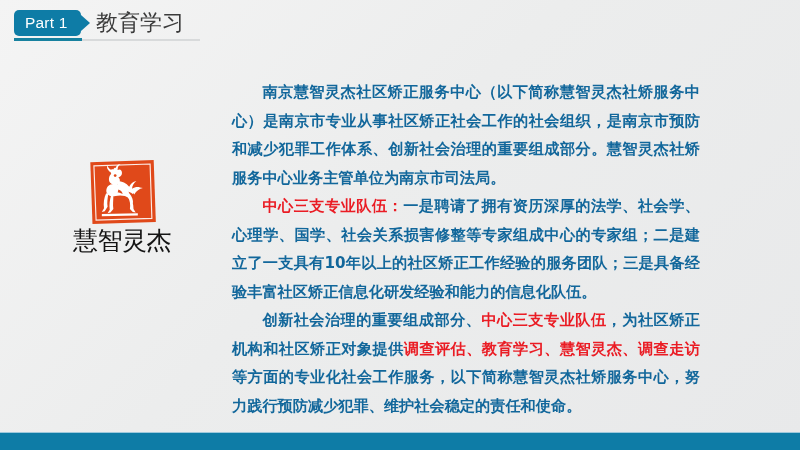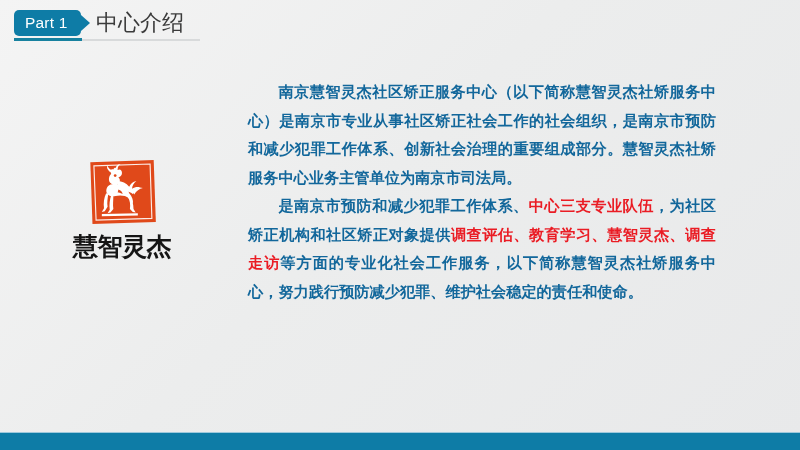--- a/index.html
+++ b/index.html
@@ -165,7 +165,7 @@
     </div>
     <div id="badge-arrow"></div>
 
-    <div id="header-title">中心介绍</div>
+    <div id="header-title">教育学习</div>
 
     <div id="header-rule-accent"></div>
     <div id="header-rule-rest"></div>

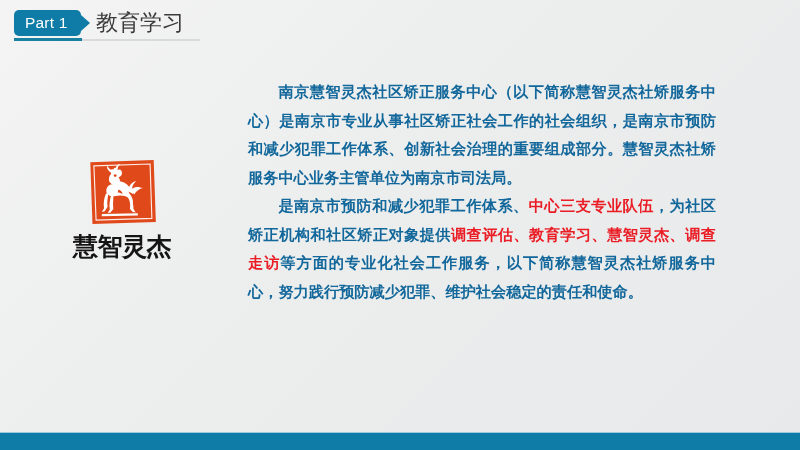--- a/index.html
+++ b/index.html
@@ -116,7 +116,7 @@
   
   #body-copy {
     position: absolute;
-    left: 248px;
+    left: 232px;
     top: 78px;
     width: 468px;
     font-size: 15.2px;

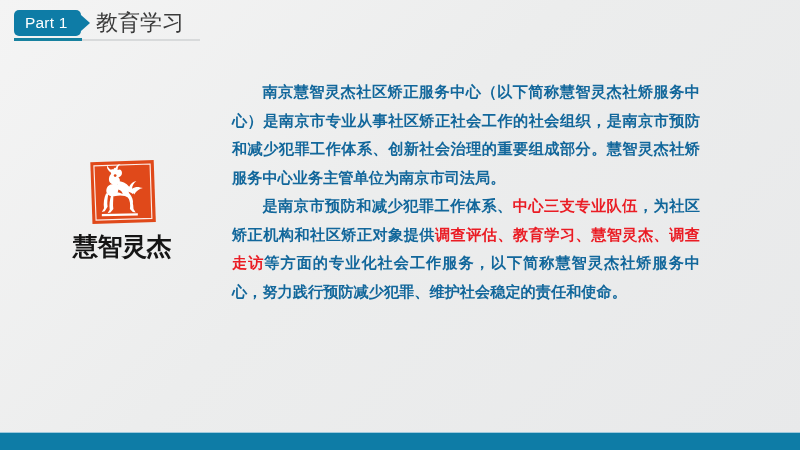--- a/index.html
+++ b/index.html
@@ -224,6 +224,7 @@
 
   <div id="body-copy">
     <p><span>南京慧智灵杰社区矫正服务中心（以下简称慧智灵杰社矫服务中心）是南京市专业从事社区矫正社会工作的社会组织，是南京市预防和减少犯罪工作体系、创新社会治理的重要组成部分。慧智灵杰社矫服务中心业务主管单位为南京市司法局。</span></p>
+    <p><span class="hl">中心三支专业队伍：</span><span>一是聘请了拥有资历深厚的法学、社会学、心理学、国学、社会关系损害修整等专家组成中心的专家组；二是建立了一支具有10年以上的社区矫正工作经验的服务团队；三是具备经验丰富社区矫正信息化研发经验和能力的信息化队伍。</span></p>
     <p><span>是南京市预防和减少犯罪工作体系、</span><span class="hl">中心三支专业队伍</span><span>，为社区矫正机构和社区矫正对象提供</span><span class="hl">调查评估、教育学习、慧智灵杰、调查走访</span><span>等方面的专业化社会工作服务，以下简称慧智灵杰社矫服务中心，努力践行预防减少犯罪、维护社会稳定的责任和使命。</span></p>
   </div>
 

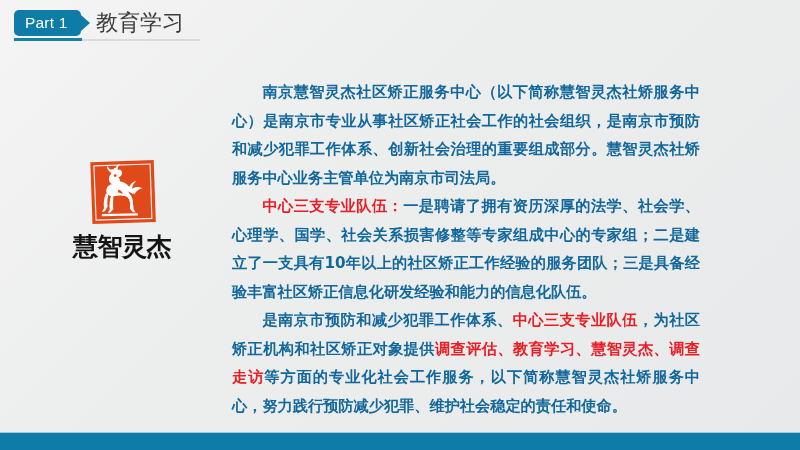--- a/index.html
+++ b/index.html
@@ -103,10 +103,10 @@
     display: block;
   }
   #logo-wordmark {
-    margin-top: 7px;
+    margin-top: 1px;
     text-align: center;
     font-size: 25px;
-    font-weight: bold;
+    font-weight: normal;
     letter-spacing: -0.5px;
     color: #151515;
     line-height: 1;

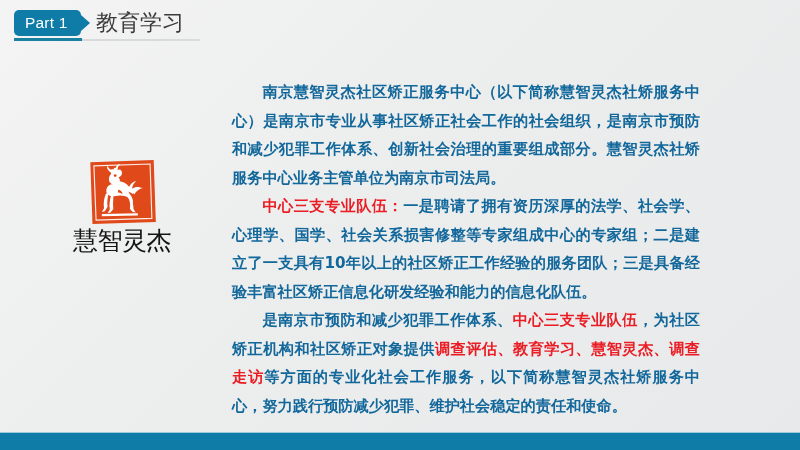--- a/index.html
+++ b/index.html
@@ -225,7 +225,7 @@
   <div id="body-copy">
     <p><span>南京慧智灵杰社区矫正服务中心（以下简称慧智灵杰社矫服务中心）是南京市专业从事社区矫正社会工作的社会组织，是南京市预防和减少犯罪工作体系、创新社会治理的重要组成部分。慧智灵杰社矫服务中心业务主管单位为南京市司法局。</span></p>
     <p><span class="hl">中心三支专业队伍：</span><span>一是聘请了拥有资历深厚的法学、社会学、心理学、国学、社会关系损害修整等专家组成中心的专家组；二是建立了一支具有10年以上的社区矫正工作经验的服务团队；三是具备经验丰富社区矫正信息化研发经验和能力的信息化队伍。</span></p>
-    <p><span>是南京市预防和减少犯罪工作体系、</span><span class="hl">中心三支专业队伍</span><span>，为社区矫正机构和社区矫正对象提供</span><span class="hl">调查评估、教育学习、慧智灵杰、调查走访</span><span>等方面的专业化社会工作服务，以下简称慧智灵杰社矫服务中心，努力践行预防减少犯罪、维护社会稳定的责任和使命。</span></p>
+    <p><span>创新社会治理的重要组成部分、</span><span class="hl">中心三支专业队伍</span><span>，为社区矫正机构和社区矫正对象提供</span><span class="hl">调查评估、教育学习、慧智灵杰、调查走访</span><span>等方面的专业化社会工作服务，以下简称慧智灵杰社矫服务中心，努力践行预防减少犯罪、维护社会稳定的责任和使命。</span></p>
   </div>
 
   <div id="bottom-bar-hairline"></div>

